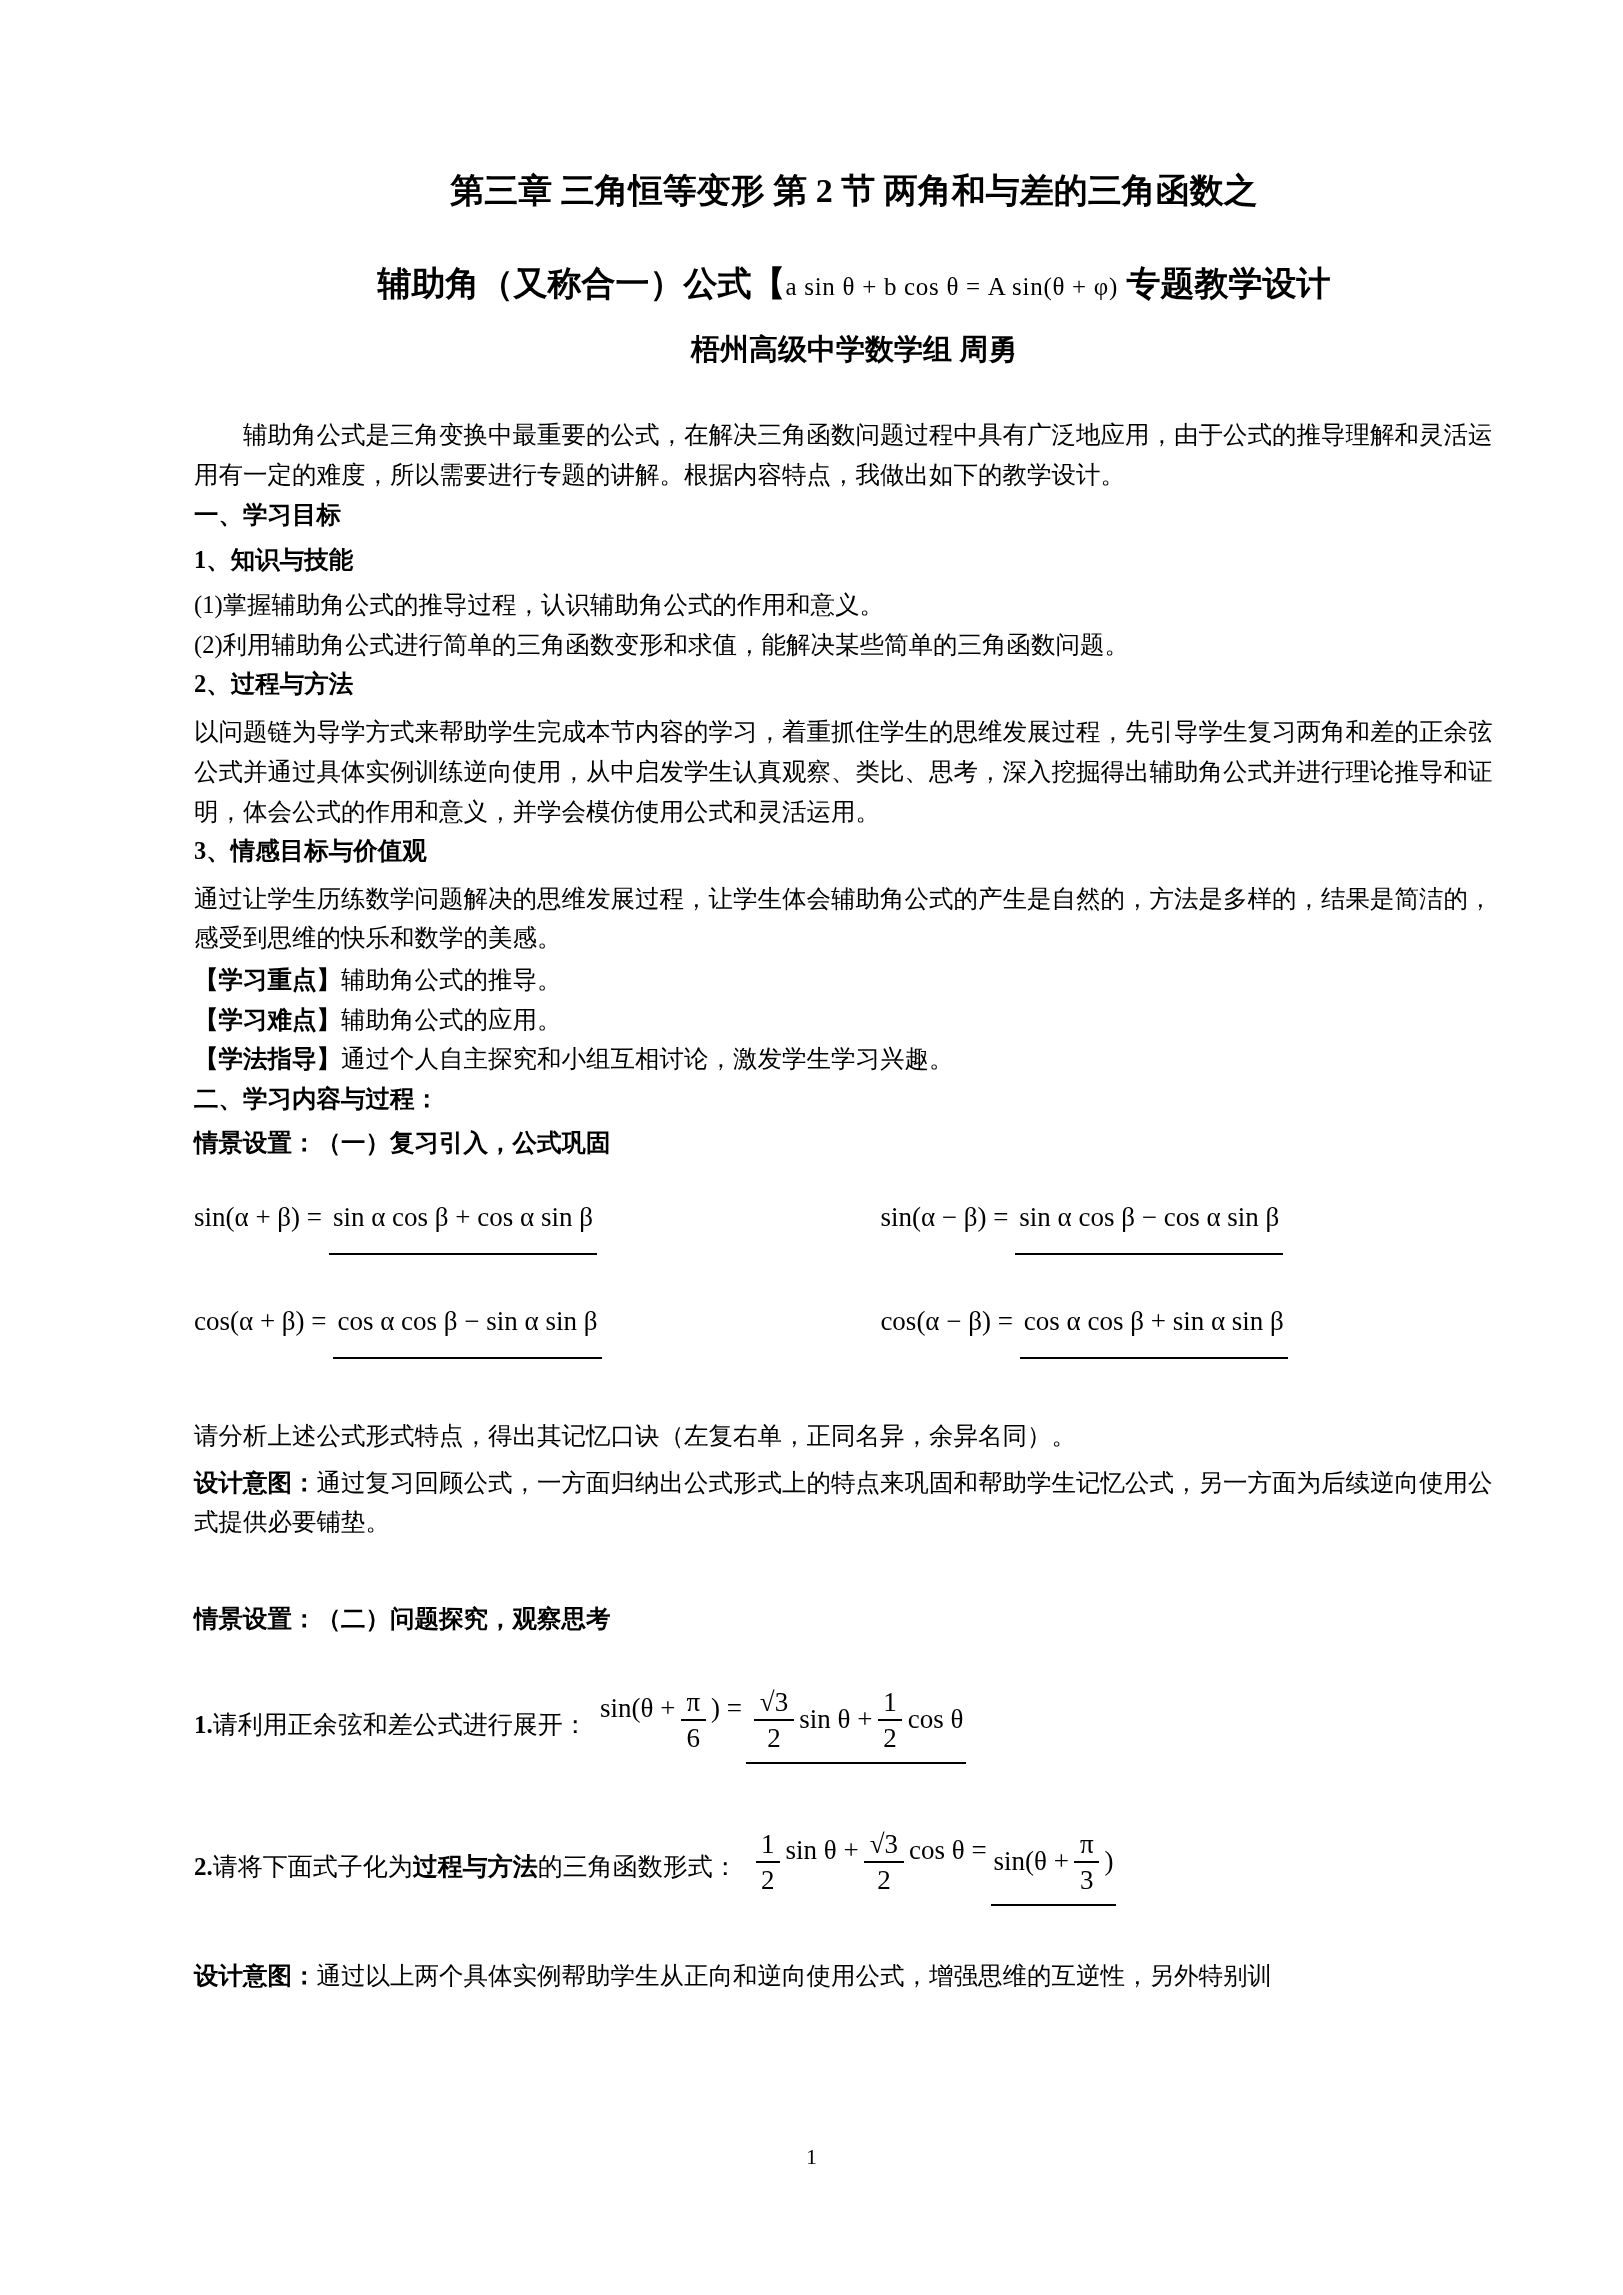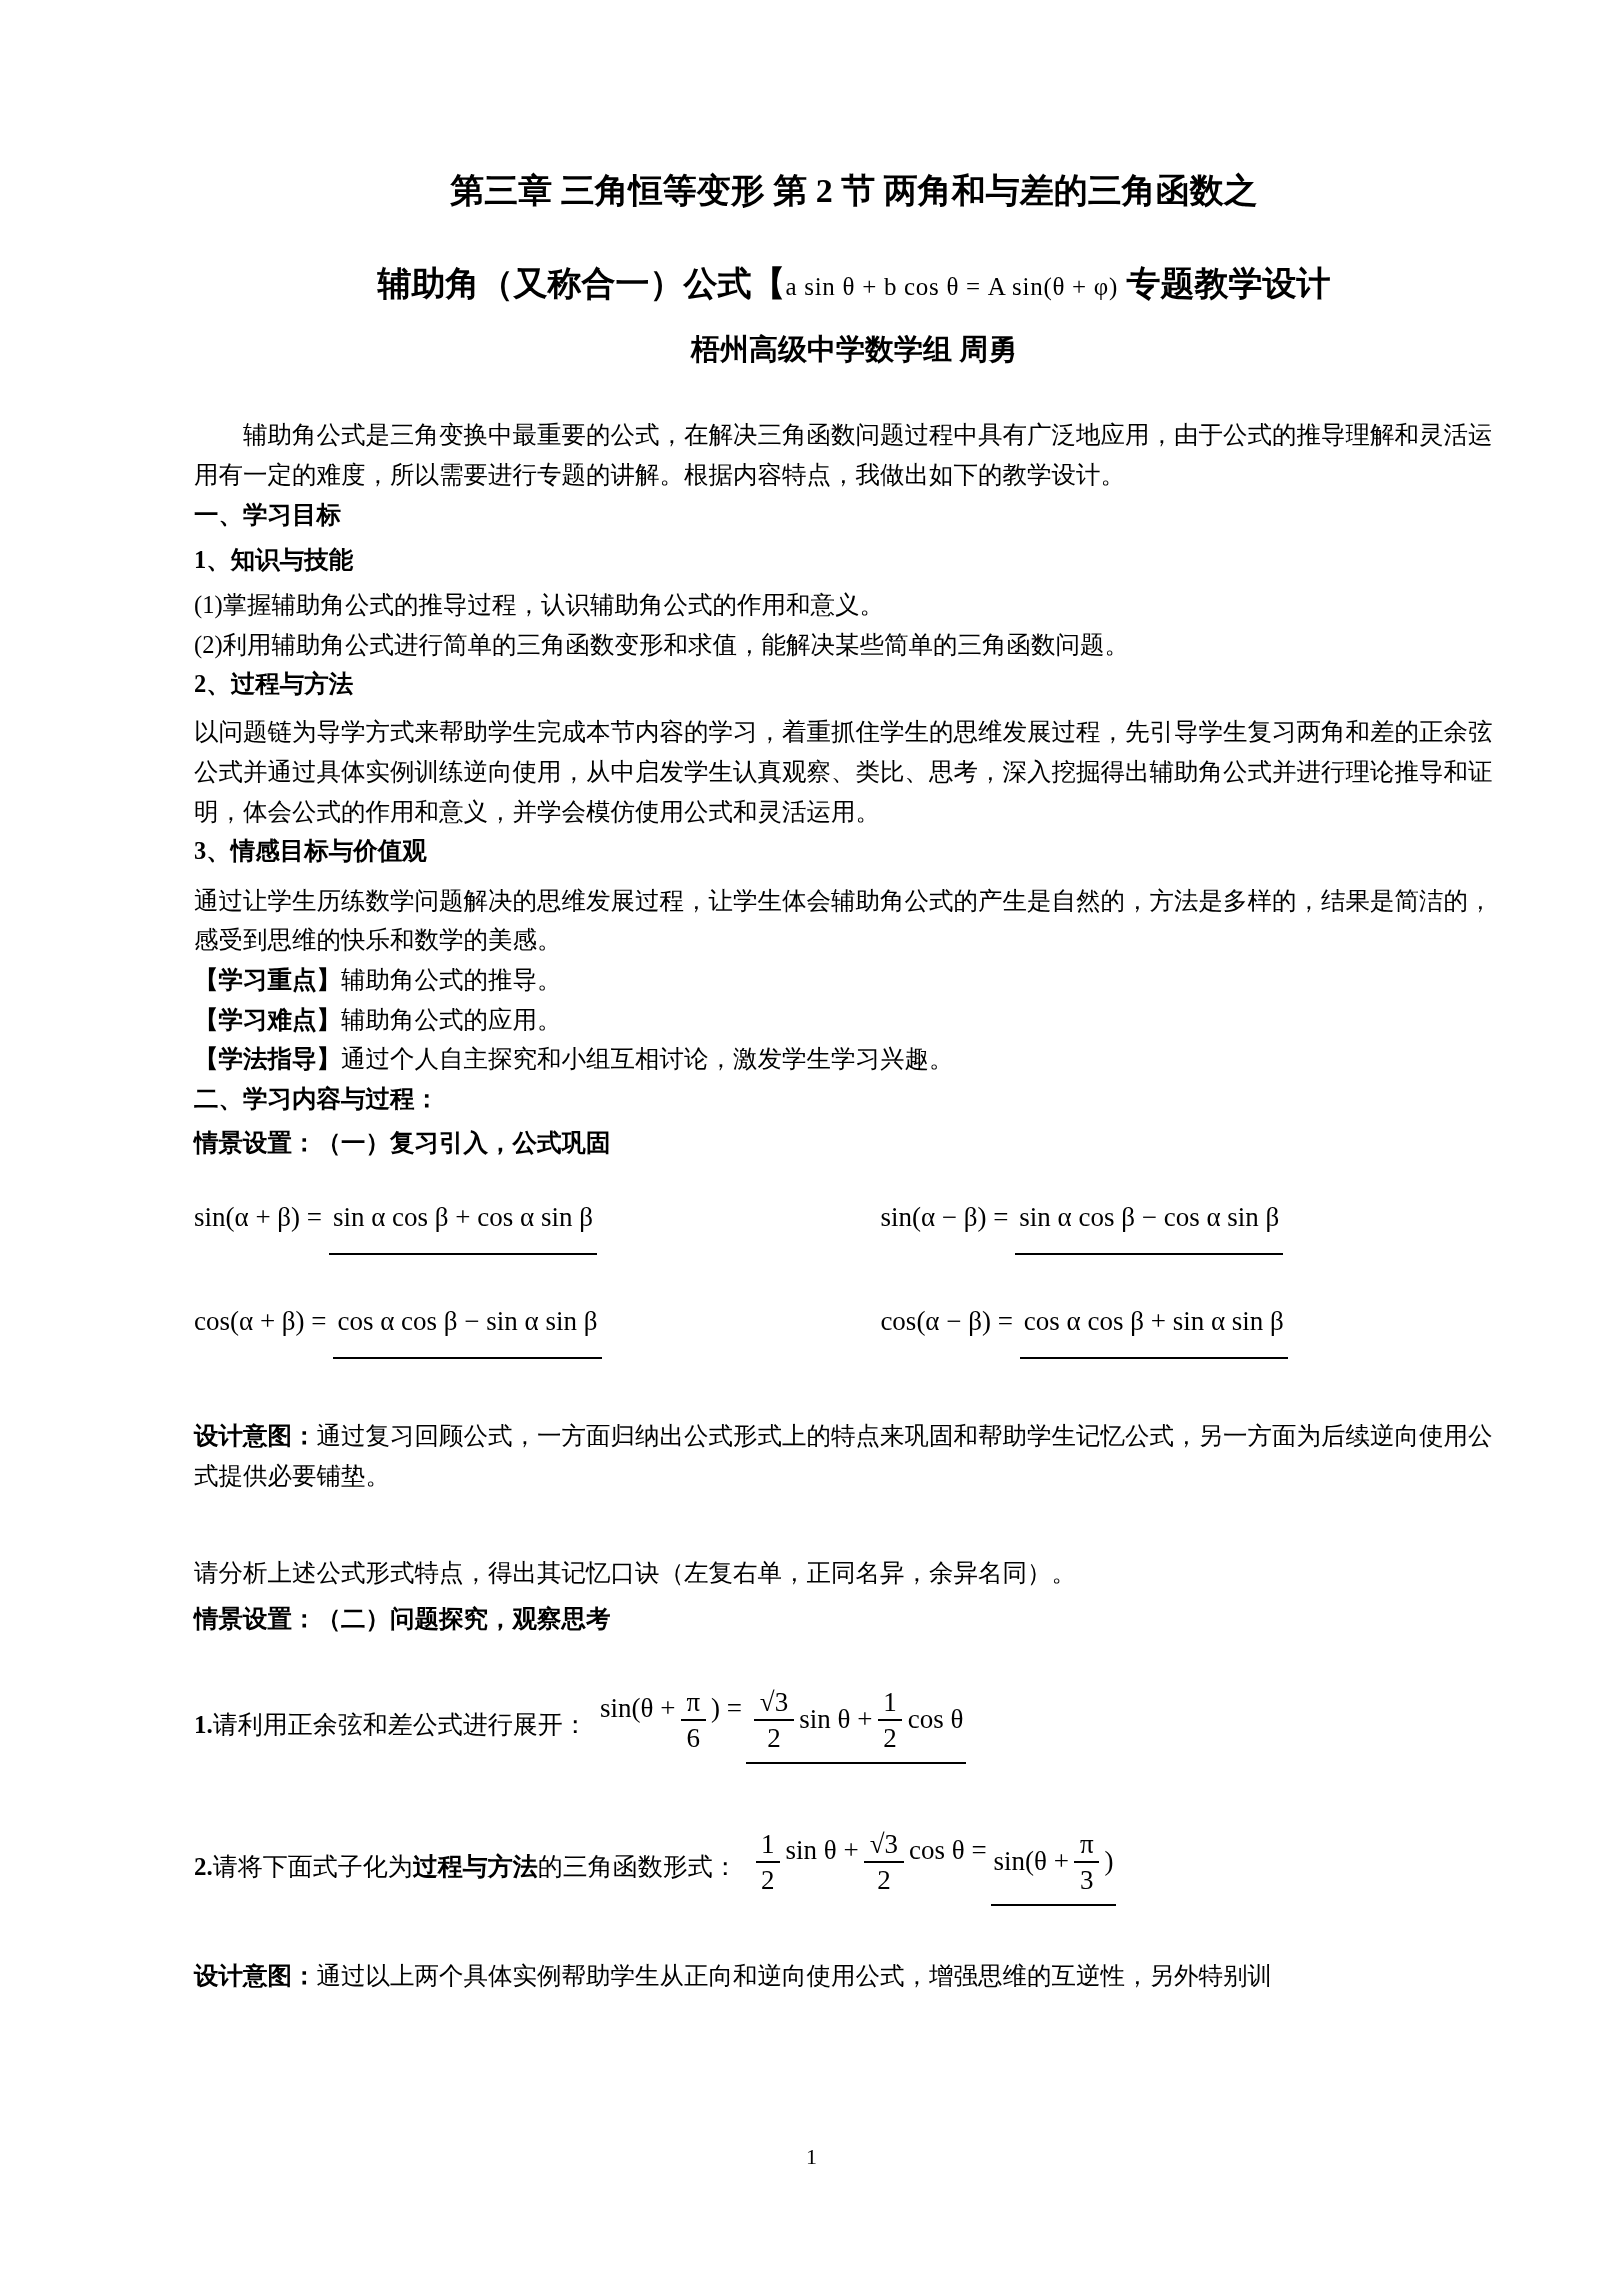--- a/index.html
+++ b/index.html
@@ -26,7 +26,7 @@
   .intro{ text-indent:2em; margin-bottom:60px; }
   .mb8{margin-bottom:5.5px;} .mb10{margin-bottom:6.8px;} .mb12{margin-bottom:8.2px;}
   .mb14{margin-bottom:9.5px;} .mb28{margin-bottom:19px;}
-  .gap-lg{margin-bottom:63px;}
+  .gap-lg{margin-bottom:63px;font-family:Liberation Mono, monospace;}
   .gap-method{margin-bottom:67px;}
   .para{margin:0;}
   

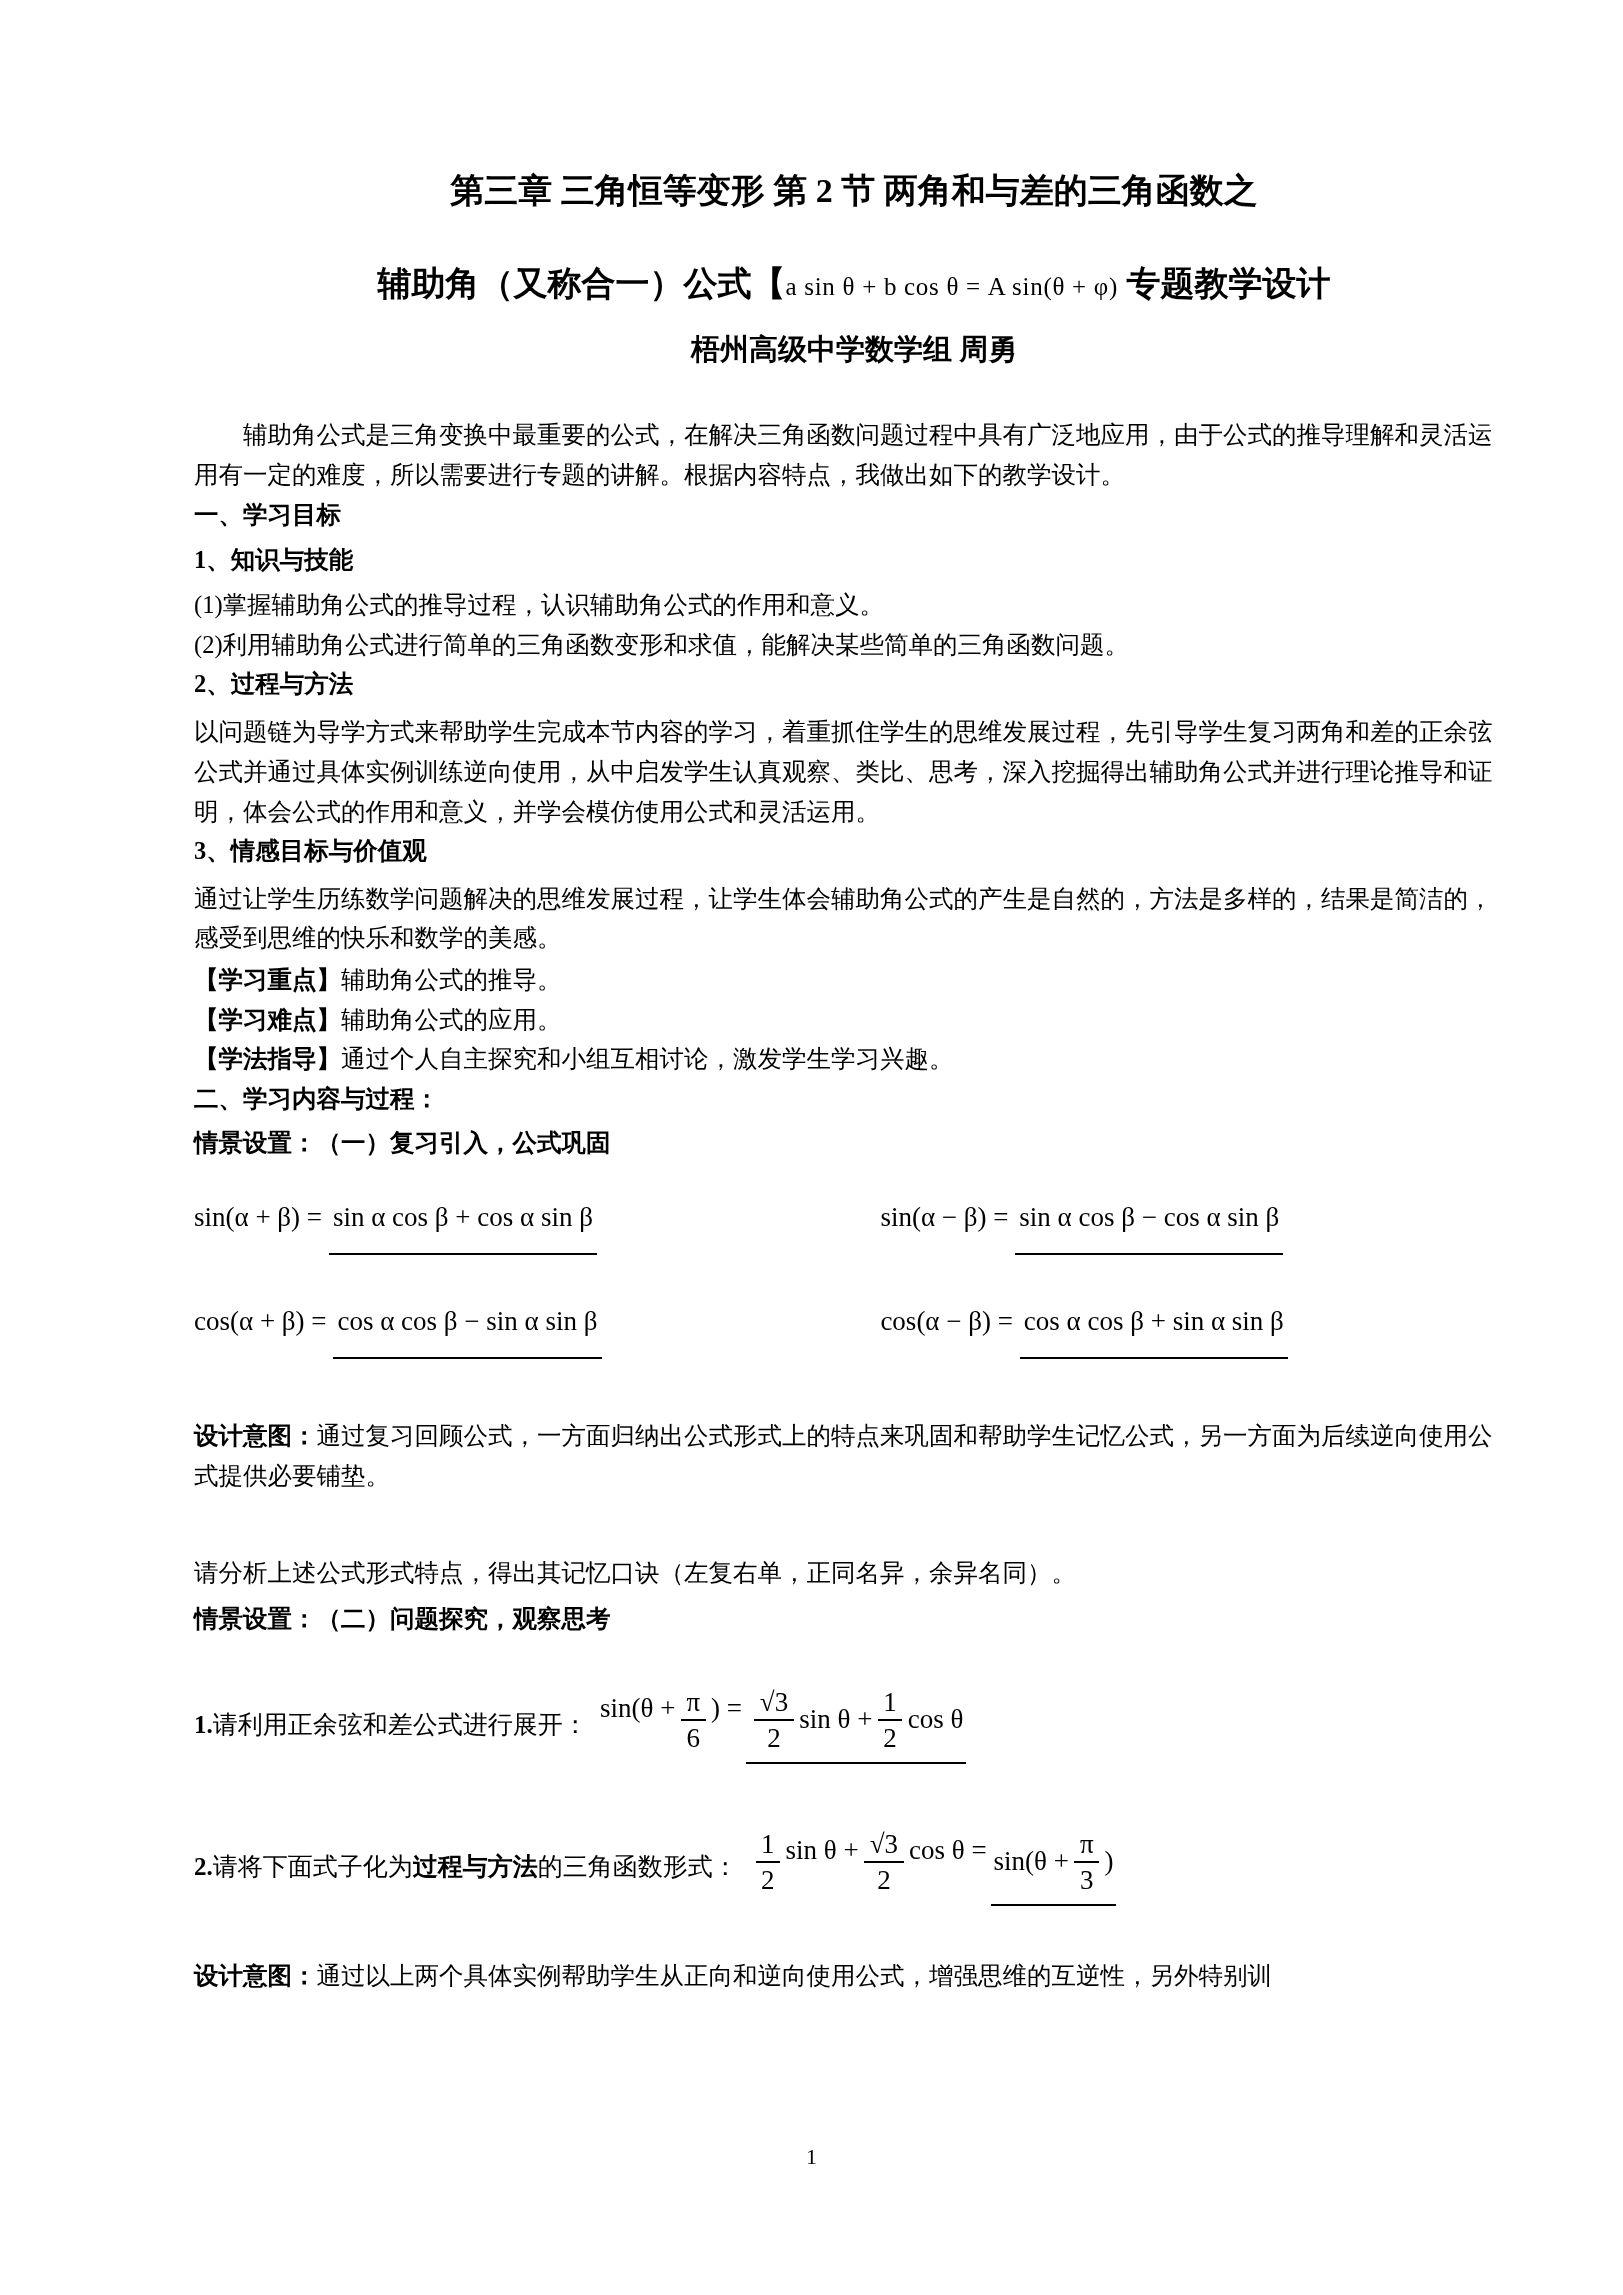--- a/index.html
+++ b/index.html
@@ -101,8 +101,8 @@
     </div>
   </div>
 
+  <p class="para analysis">请分析上述公式形式特点，得出其记忆口诀（左复右单，正同名异，余异名同）。</p>
   <p class="para intent1"><span class="b">设计意图：</span><span>通过复习回顾公式，一方面归纳出公式形式上的特点来巩固和帮助学生记忆公式，另一方面为后续逆向使用公式提供必要铺垫。</span></p>
-  <p class="para analysis">请分析上述公式形式特点，得出其记忆口诀（左复右单，正同名异，余异名同）。</p>
 
   <div class="b scene2">情景设置：（二）问题探究，观察思考</div>
 

